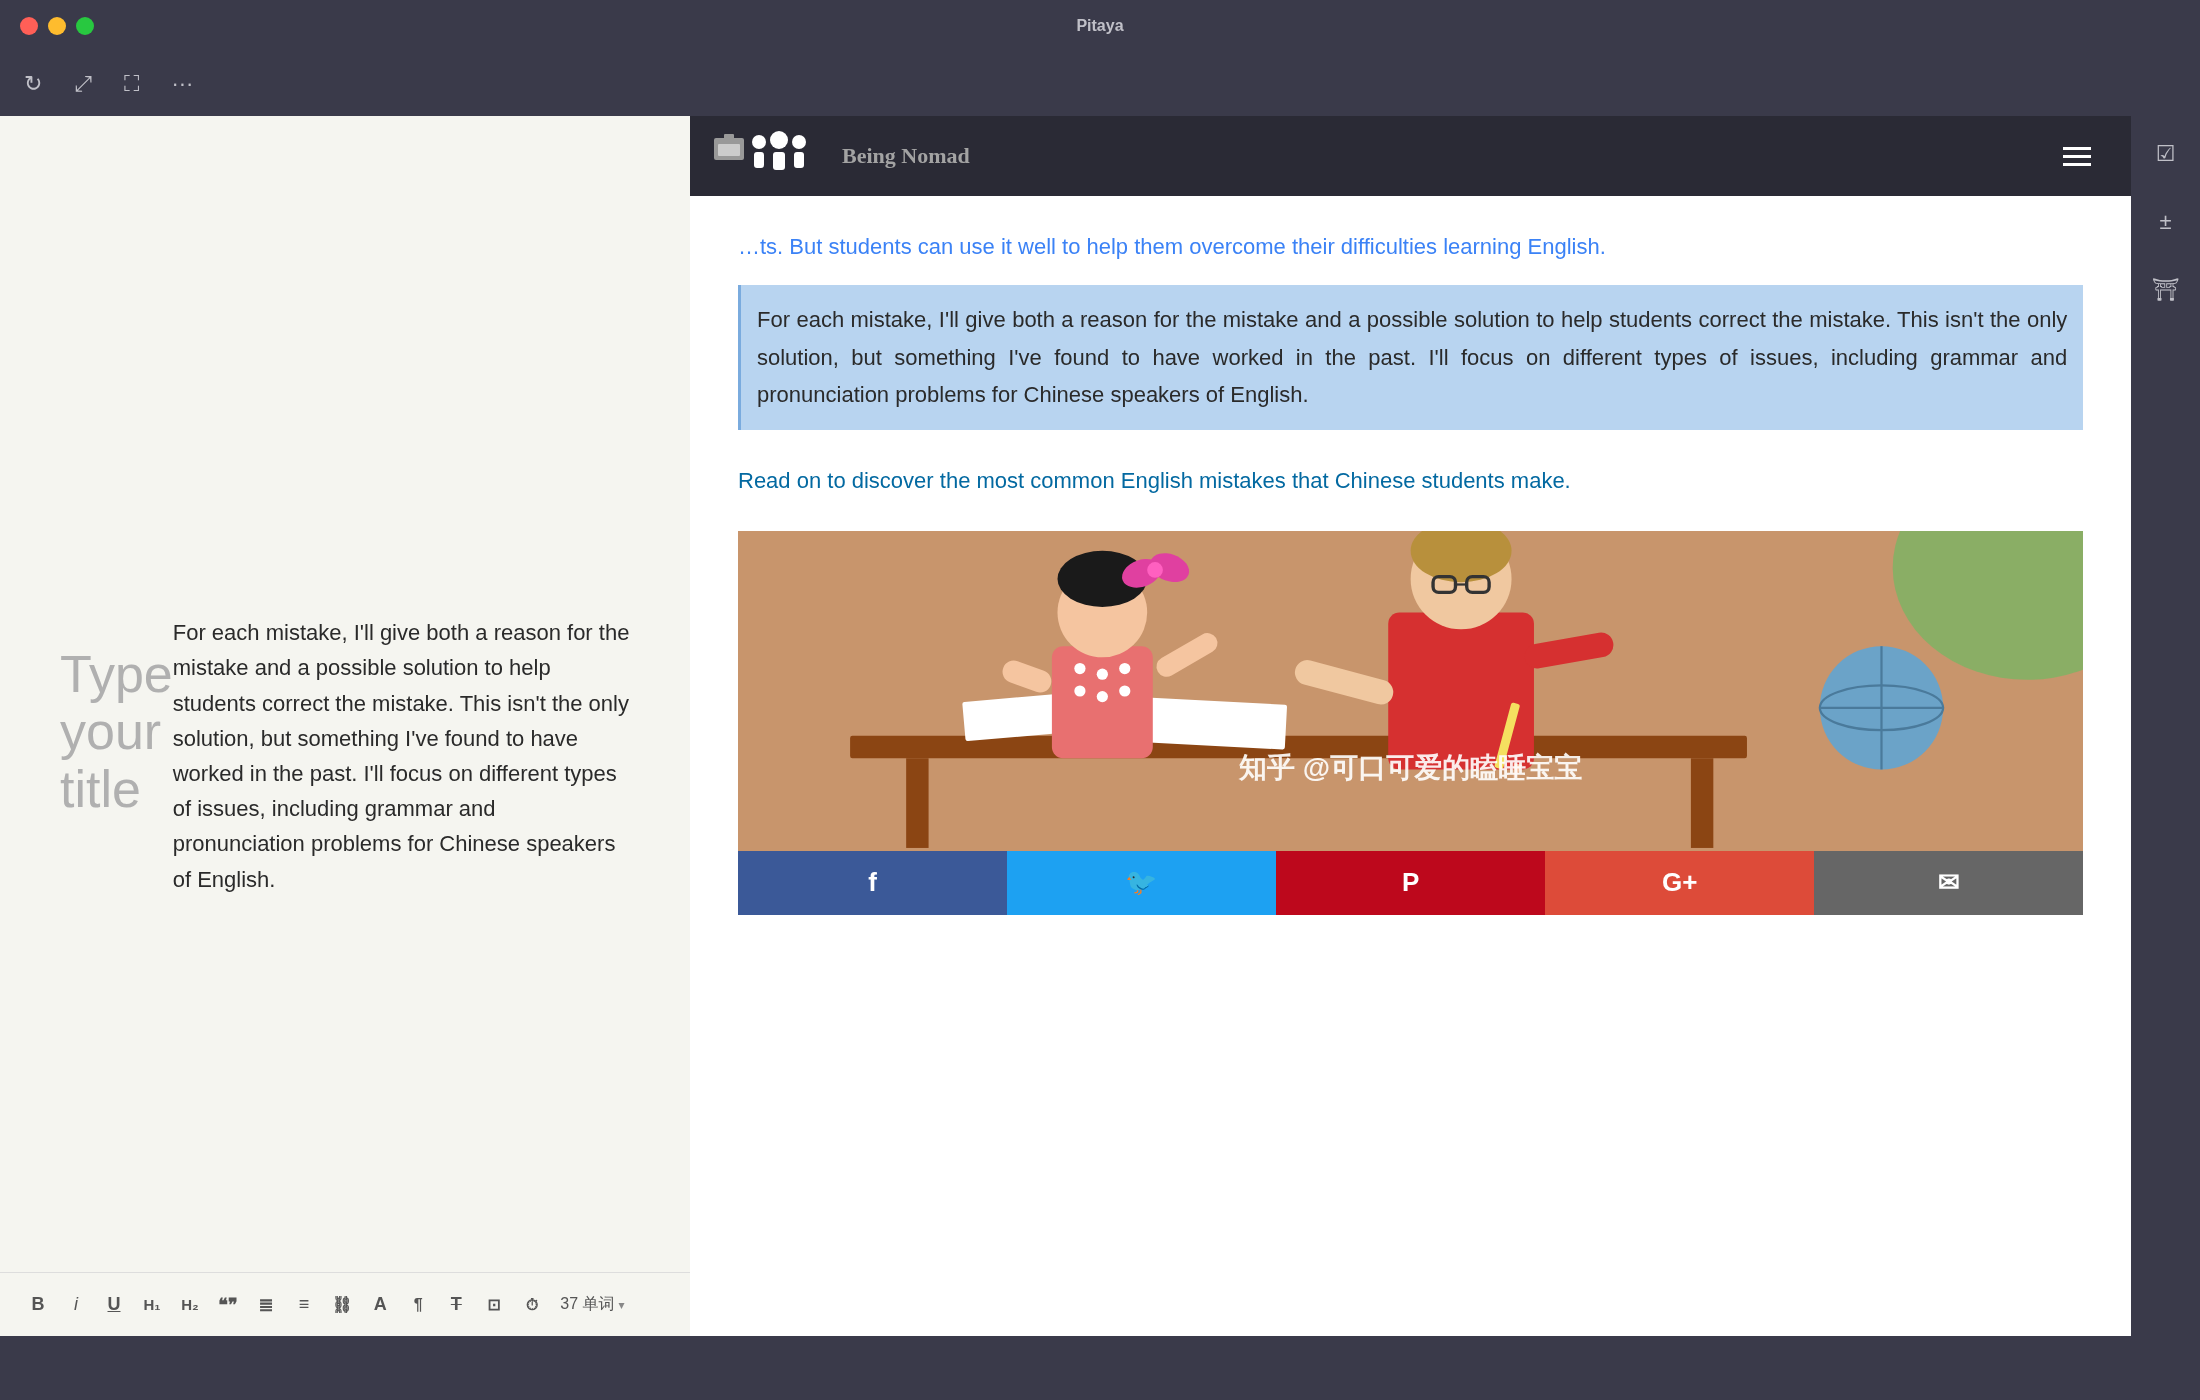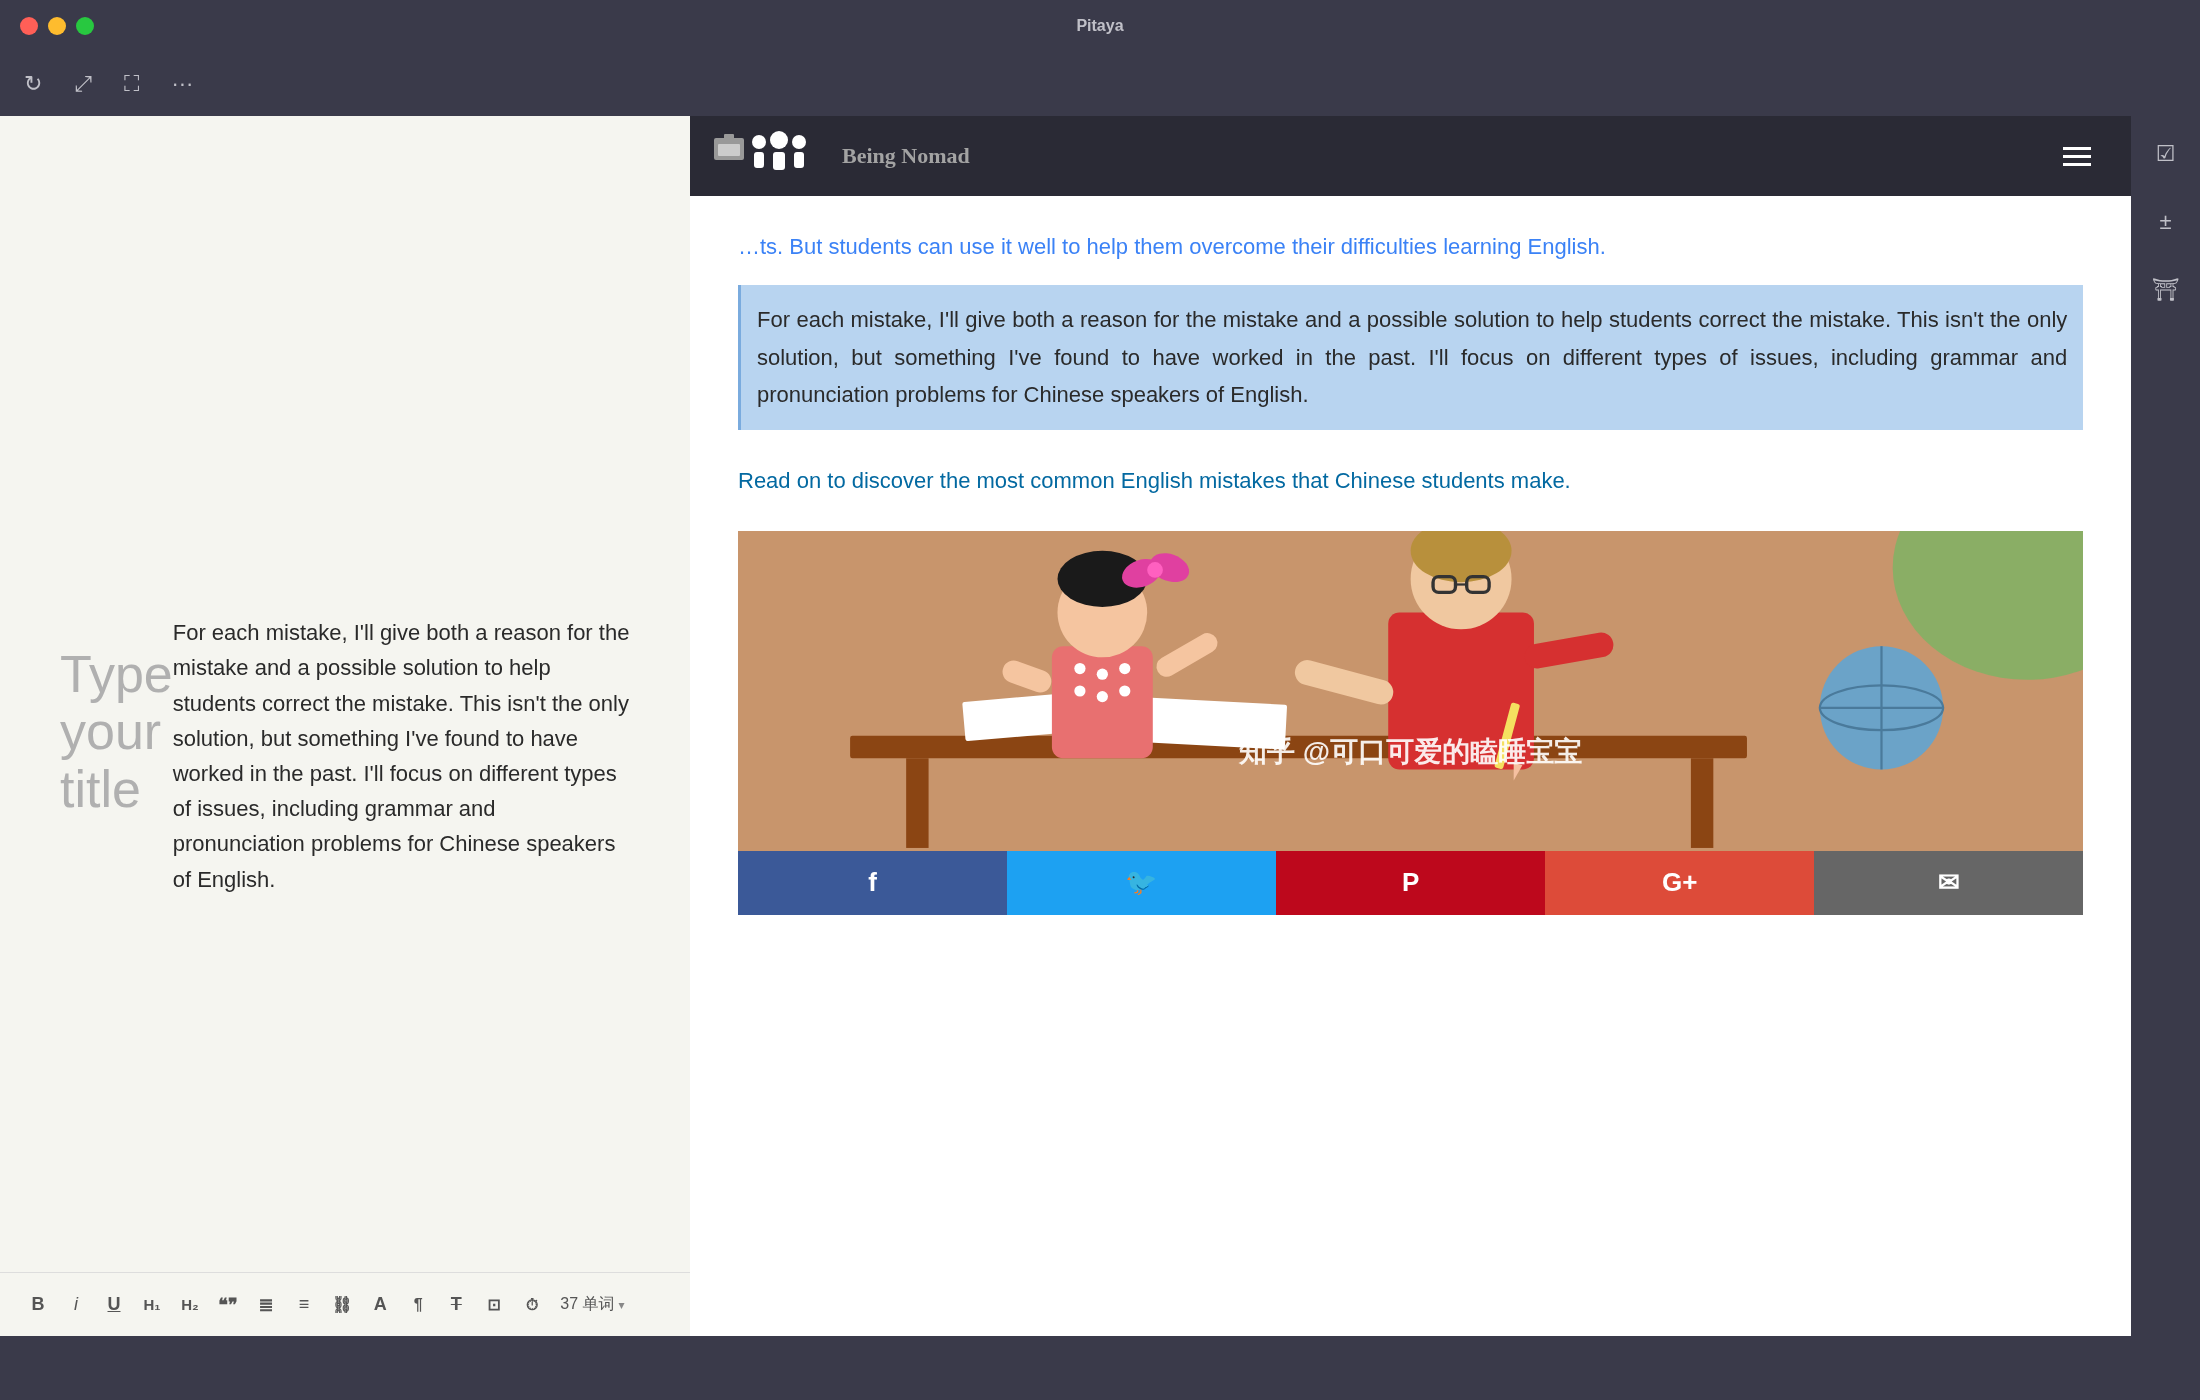--- a/index.html
+++ b/index.html
@@ -218,7 +218,7 @@
     
     .watermark {
       position: absolute;
-      bottom: 80px;
+      bottom: 64px;
       left: 50%;
       transform: translateX(-50%);
       color: rgba(255,255,255,0.9);

